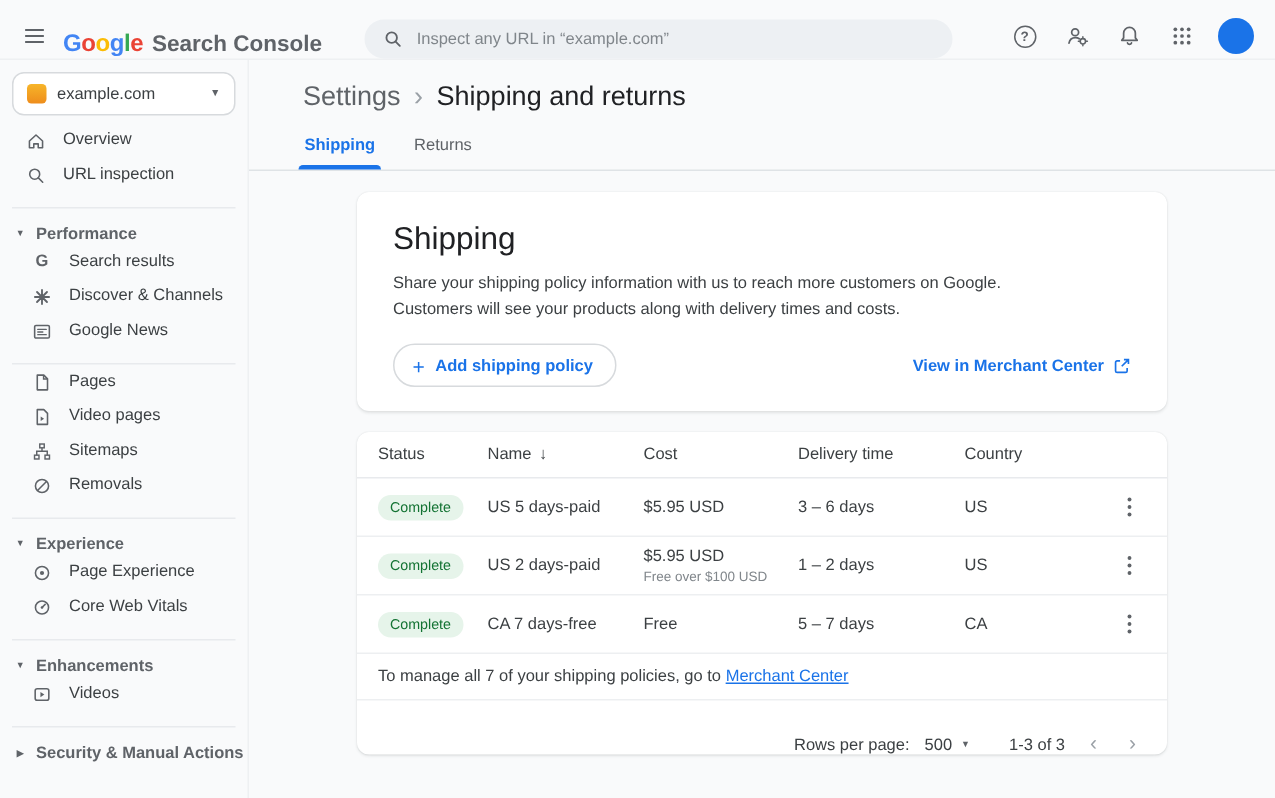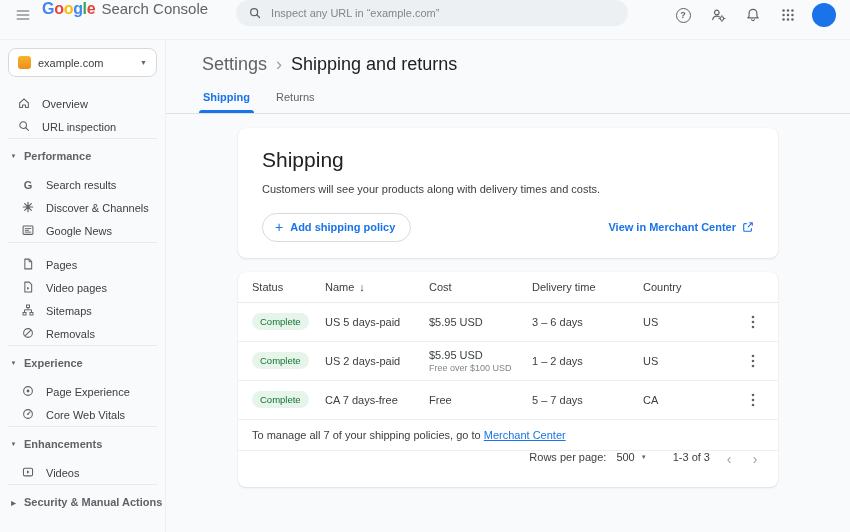--- a/index.html
+++ b/index.html
@@ -8,7 +8,7 @@
   .app { display:flex; flex-direction:column; height:100%; }
 
   
-  .topbar { height:40px; flex:none; display:flex; align-items:flex-start; padding:0 14px 0 8px; border-bottom:1px solid #eef0f2; }
+  .topbar { height:40px; flex:none; display:flex; align-items:flex-end; padding:0 14px 0 8px; border-bottom:1px solid #eef0f2; }
   .icon-btn { width:30px; height:30px; border:none; background:none; border-radius:50%;
               display:flex; align-items:center; justify-content:center; color:#5f6368; cursor:pointer; flex:none; }
   .logo { display:flex; align-items:baseline; margin-left:4px; white-space:nowrap; }

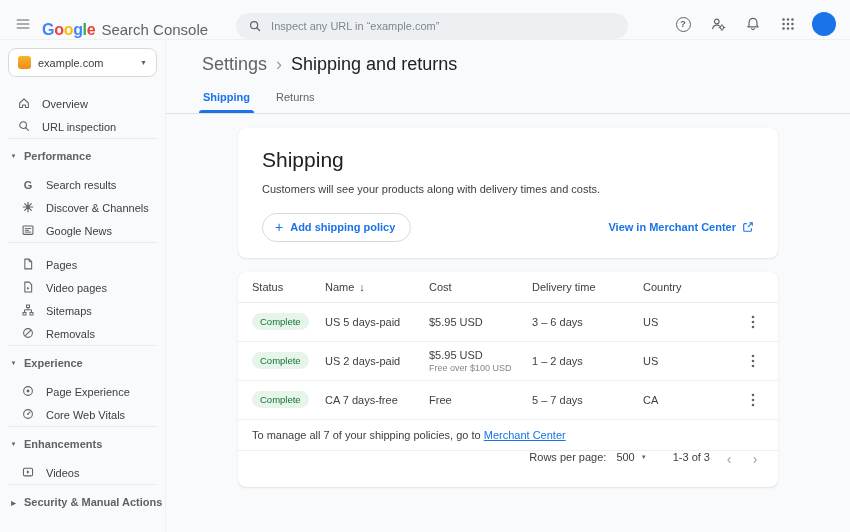--- a/index.html
+++ b/index.html
@@ -14,7 +14,7 @@
   .logo { display:flex; align-items:baseline; margin-left:4px; white-space:nowrap; }
   .logo-google { font-size:16px; letter-spacing:-.3px; font-weight:bold; }
   .gl0,.gl3 { color:#4285F4; } .gl1,.gl5 { color:#EA4335; } .gl2 { color:#FBBC05; } .gl4 { color:#34A853; }
-  .logo-suffix { font-size:15px; color:#5f6368; margin-left:6px; font-weight:normal; }
+  .logo-suffix { font-size:15px; color:#5f6368; margin-left:6px; font-weight:bold; }
   .searchbar { margin-left:28px; width:392px; height:26px; background:#edf0f3; border-radius:13px;
                display:flex; align-items:center; gap:9px; padding:0 12px; }
   .searchbar input { flex:1; border:none; background:transparent; outline:none; font-size:11px; font-family:inherit; color:#202124; }

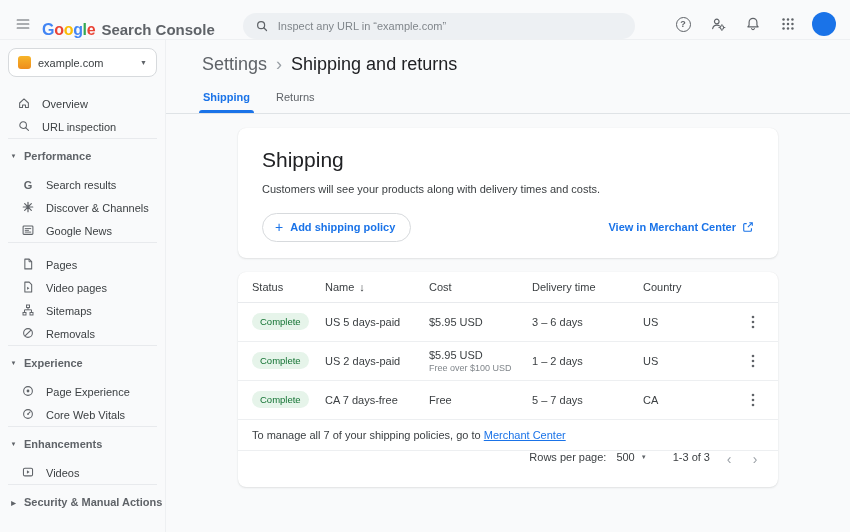--- a/index.html
+++ b/index.html
@@ -34,7 +34,7 @@
   .prop-icon { width:13px; height:13px; border-radius:3px; background:linear-gradient(#f7b529,#ee8d1c); flex:none; }
   .prop-label { font-size:11px; color:#3c4043; }
   .prop-caret { margin-left:auto; font-size:7px; color:#5f6368; }
-  .nav-item { height:23px; display:flex; align-items:flex-end; gap:11px; padding-left:17px;
+  .nav-item { height:23px; display:flex; align-items:flex-start; gap:11px; padding-left:17px;
               font-size:11px; color:#3c4043; cursor:pointer; white-space:nowrap; }
   .icn { color:#5f6368; flex:none; display:block; }
   .g-letter { width:14px; text-align:center; font-weight:bold; font-size:11px; color:#5f6368; flex:none; }

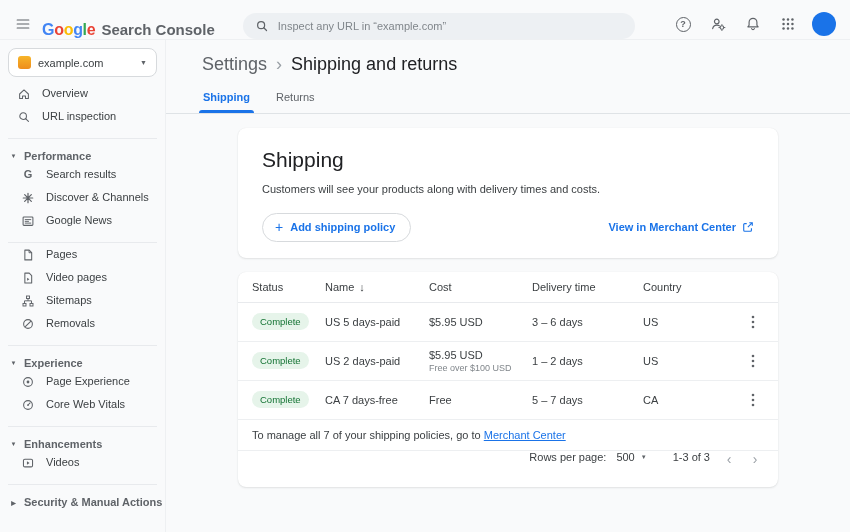--- a/index.html
+++ b/index.html
@@ -300,6 +300,7 @@
         <section class="card shipping-card">
           <h1 class="card-title">Shipping</h1>
           <div class="card-desc">
+            <div>Share your shipping policy information with us to reach more customers on Google.</div>
             <div>Customers will see your products along with delivery times and costs.</div>
           </div>
           <div class="card-actions">

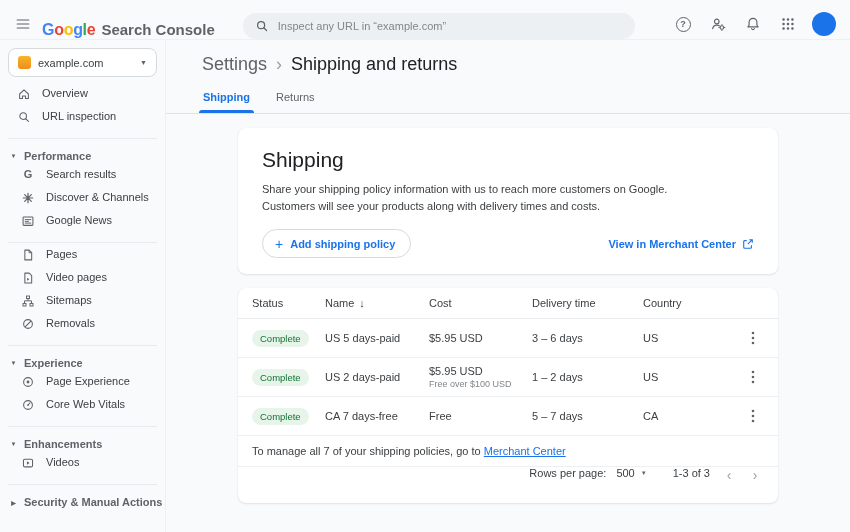--- a/index.html
+++ b/index.html
@@ -84,7 +84,7 @@
                justify-content:center; cursor:pointer; border-radius:50%; }
   .t-footer { padding:9px 14px; font-size:11px; color:#3c4043; border-bottom:1px solid #edeff1; }
   .t-footer .mc-footer-link { color:#1a73e8; text-decoration:underline; cursor:pointer; }
-  .t-pagination { height:36px; display:flex; align-items:flex-start; justify-content:flex-end; padding-right:10px;
+  .t-pagination { height:36px; display:flex; align-items:flex-end; justify-content:flex-end; padding-right:10px;
                   font-size:11px; color:#3c4043; }
   .rpp-select { display:flex; align-items:center; gap:6px; margin-left:10px; cursor:pointer; }
   .rpp-caret { font-size:6px; color:#5f6368; }

